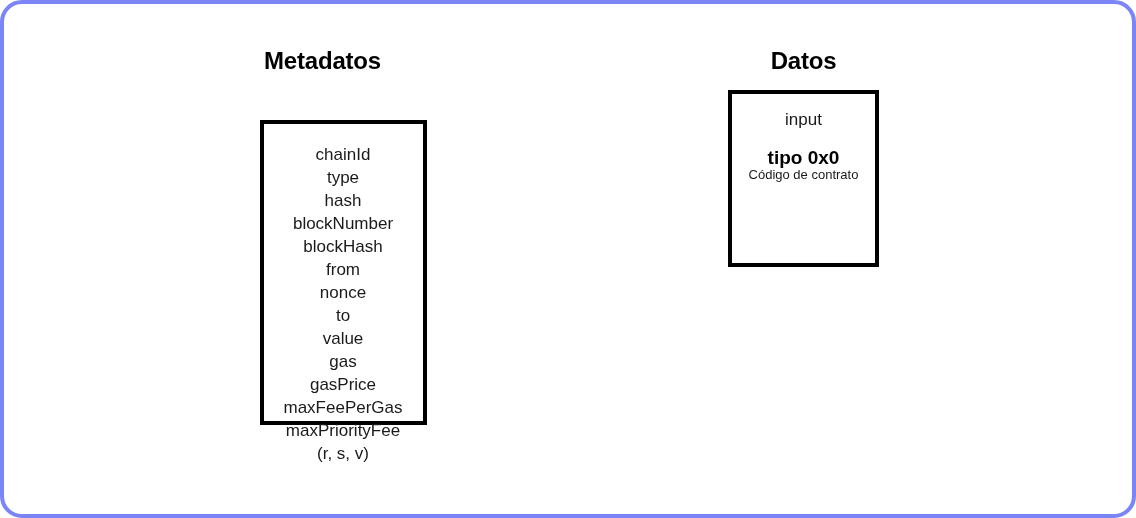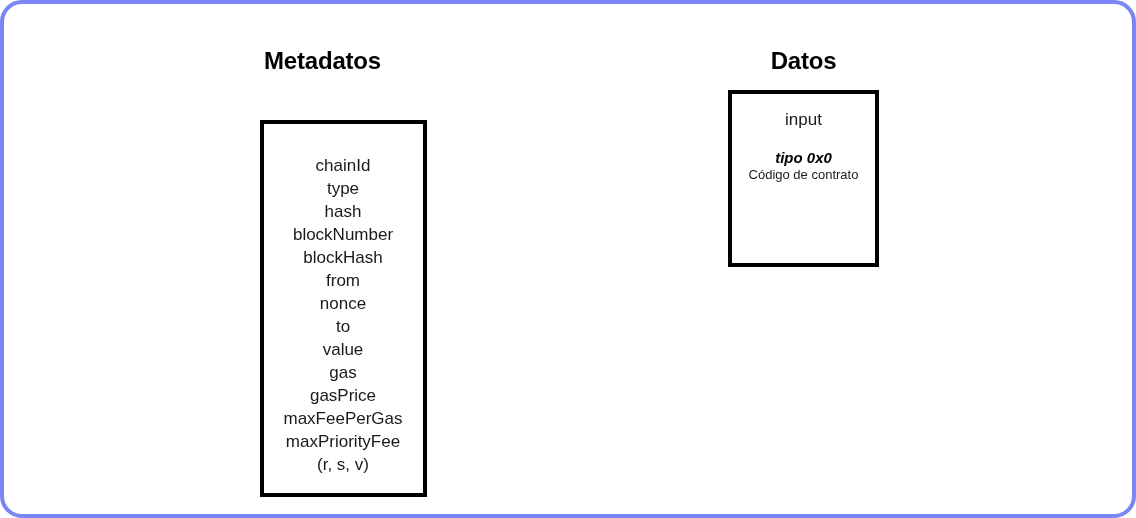--- a/index.html
+++ b/index.html
@@ -58,8 +58,8 @@
   #panel-metadatos {
     margin-top: 19px;
     width: 167px;
-    height: 377px;
-    padding-top: 30px;
+    height: 305px;
+    padding-top: 19px;
     margin-left: 41px;
   }
   .meta-item {

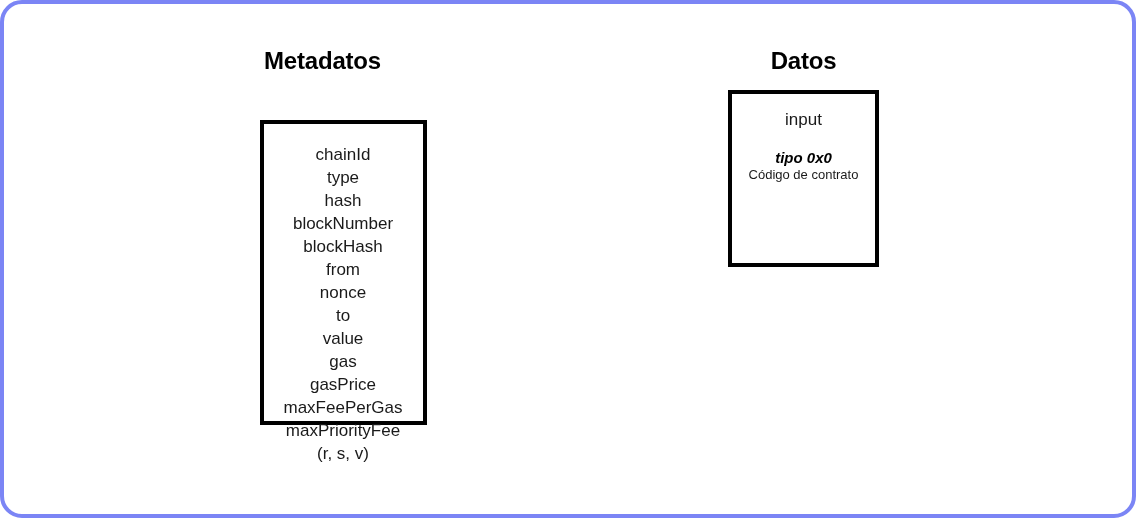--- a/index.html
+++ b/index.html
@@ -114,12 +114,11 @@
     margin-top: 19px;
   }
   .datos-group-label {
-    font-size: 15px;
+    font-size: 19px;
     font-weight: bold;
     line-height: 17px;
     color: #000000;
     white-space: nowrap;
-    font-style: italic;
   }
   .datos-group-desc {
     font-size: 13px;

